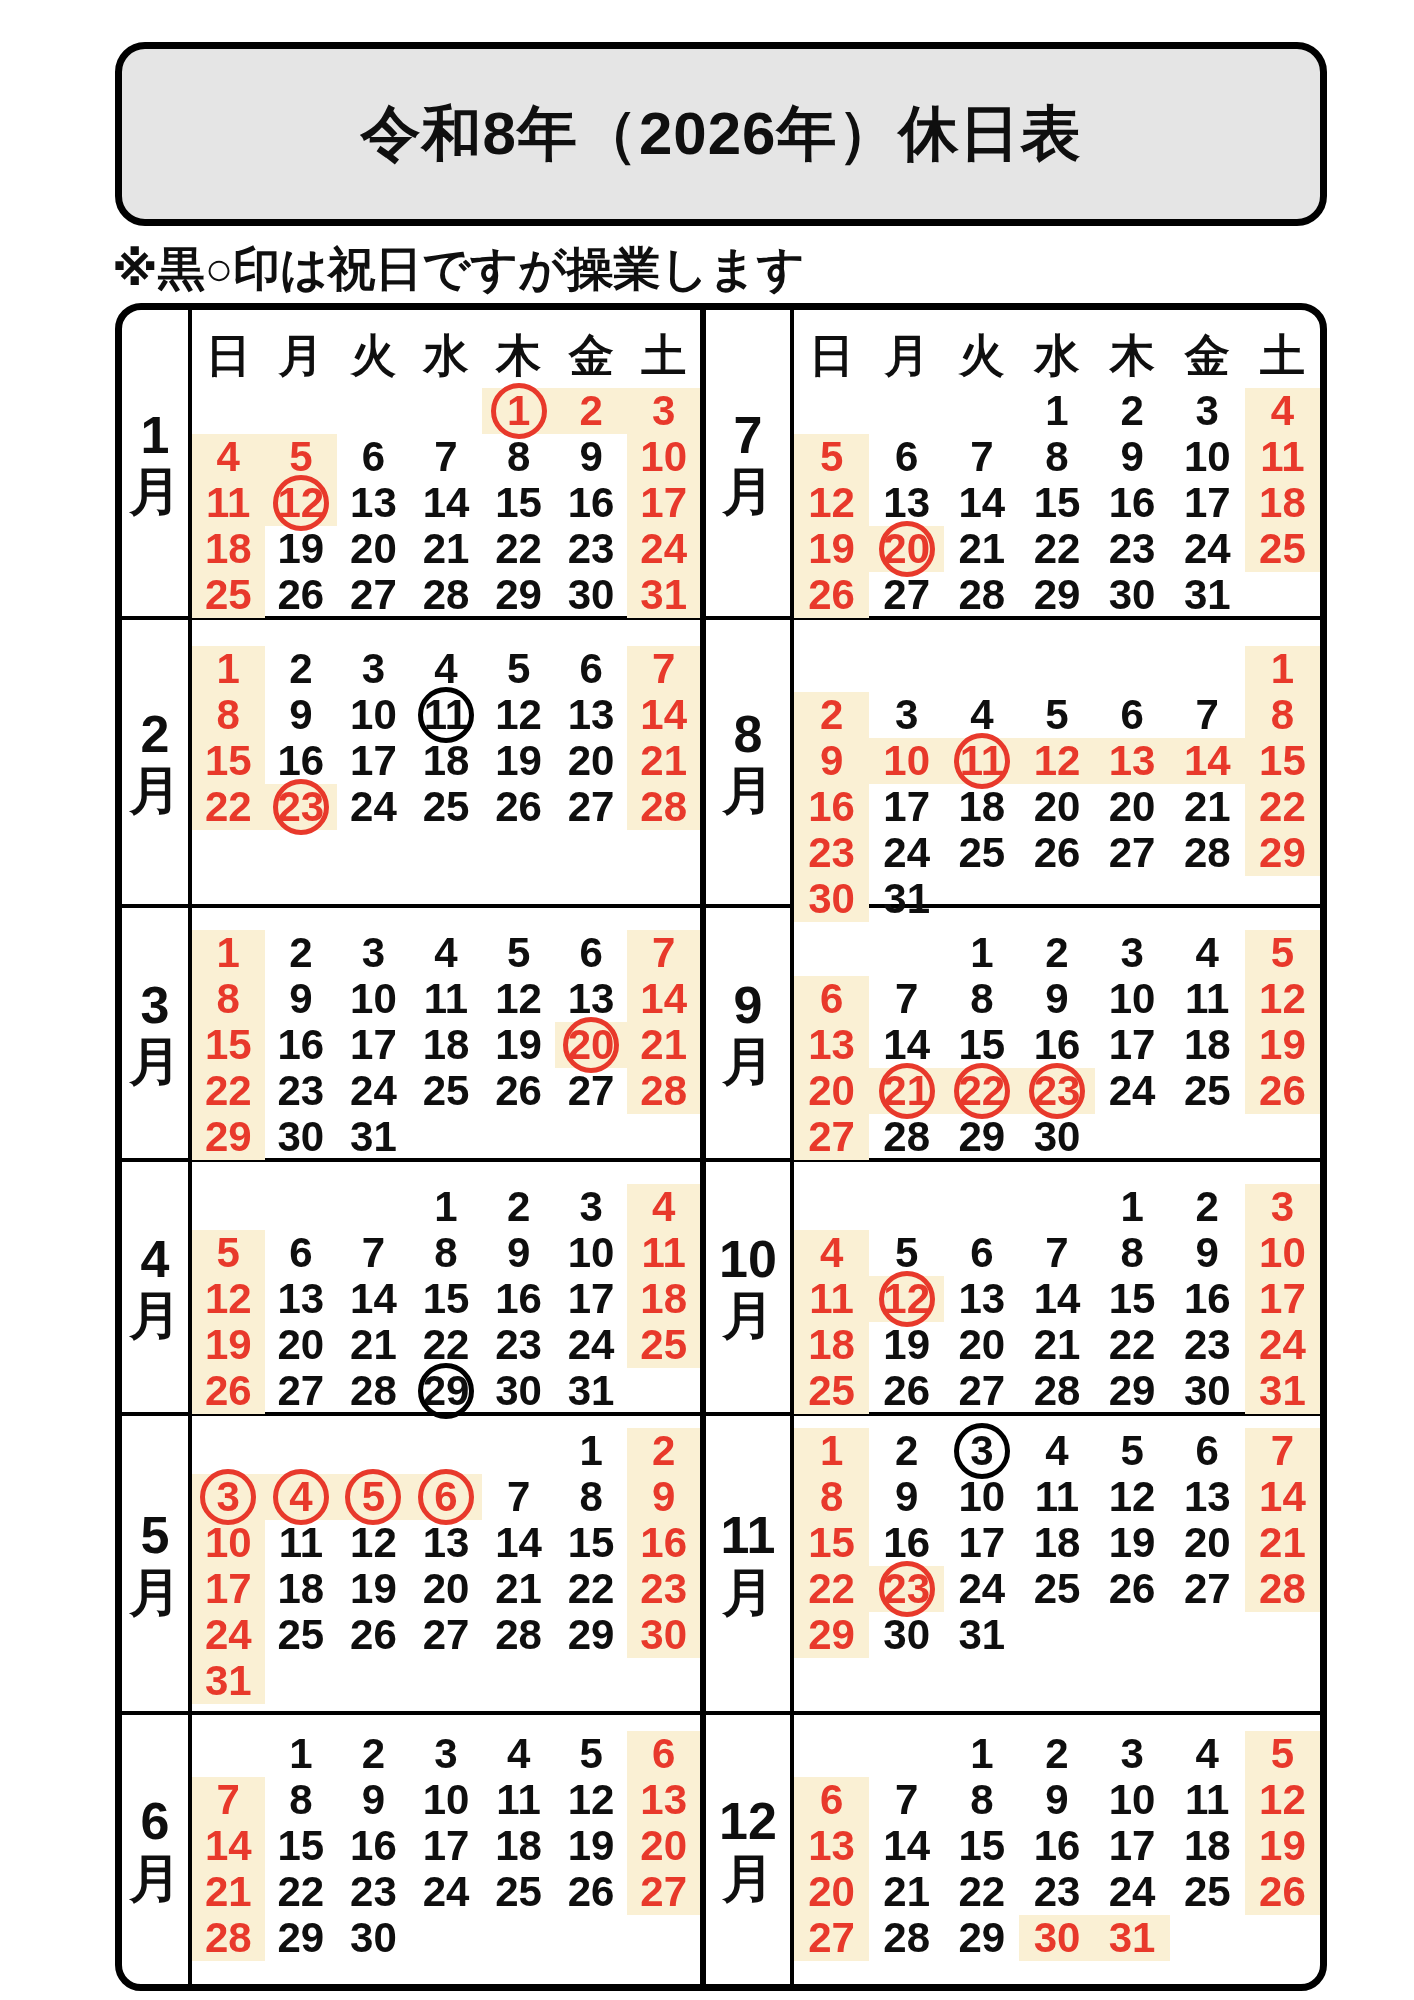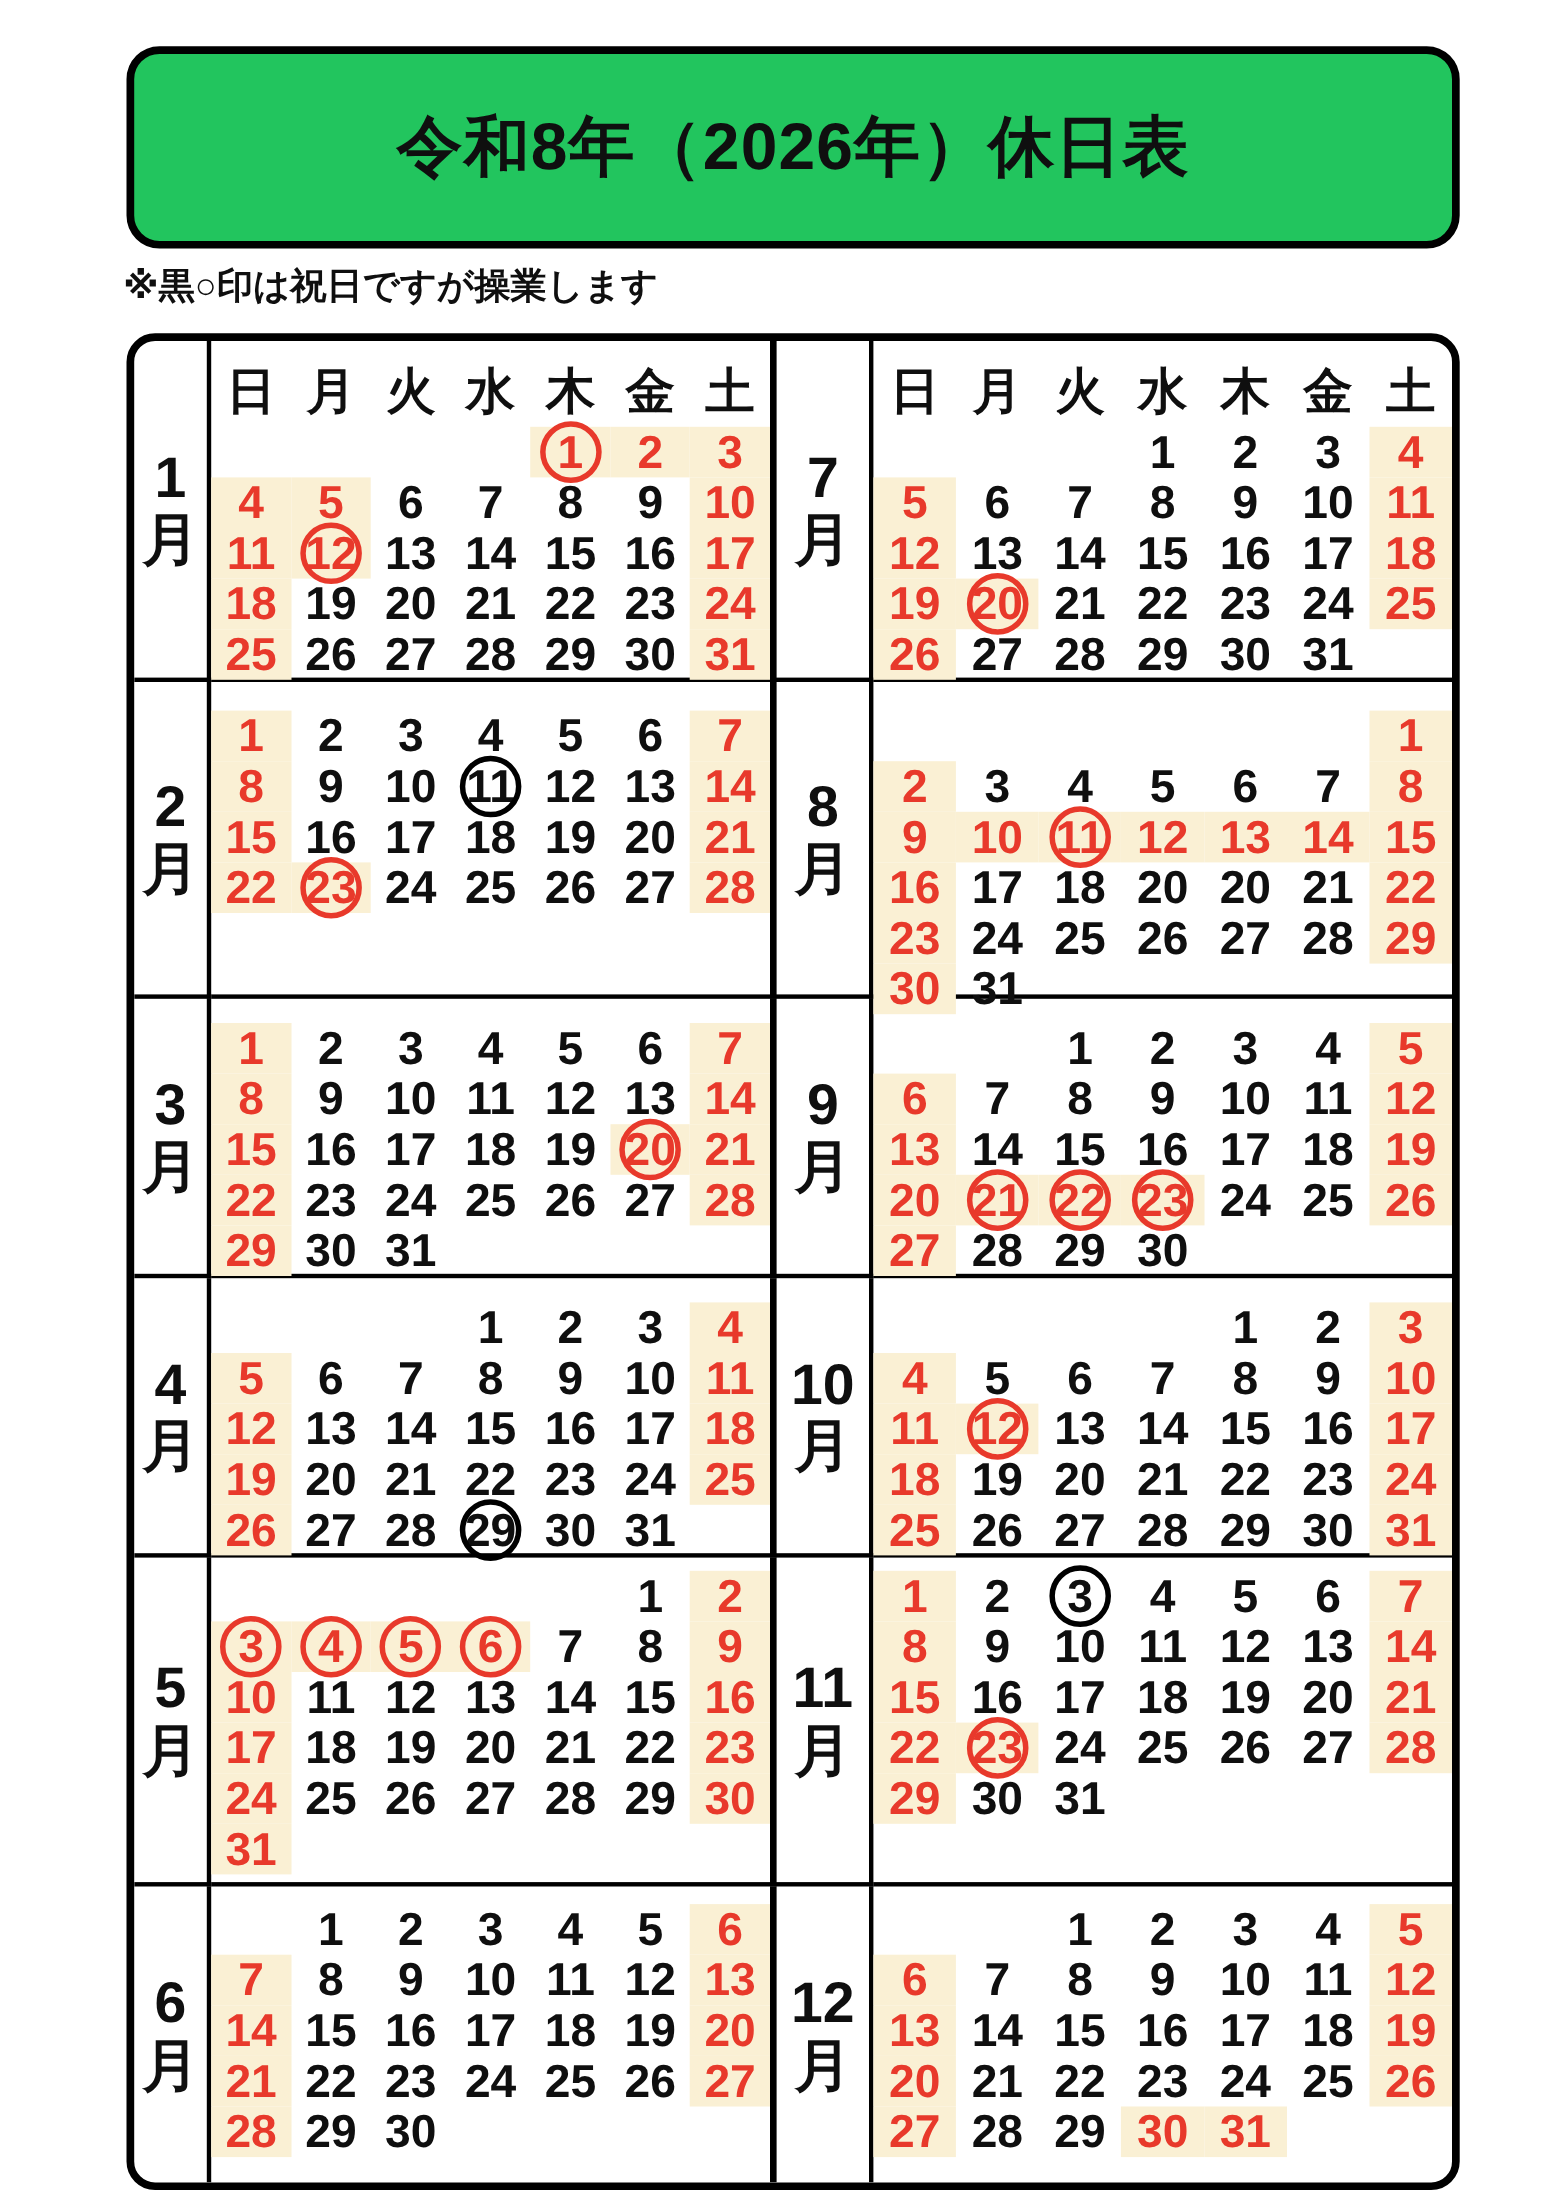--- a/index.html
+++ b/index.html
@@ -6,7 +6,7 @@
   html,body{width:1414px;height:2000px;background:#fff;}
   body{font-family:"Liberation Sans","DejaVu Sans",sans-serif;font-weight:bold;color:#0f0f0f;position:relative;}
   .title-box{position:absolute;left:115px;top:42px;width:1212px;height:184px;border:7px solid #000;border-radius:30px;
-    display:flex;flex-direction:column;align-items:center;justify-content:center;gap:2px;background:#22c55e;}
+    display:flex;flex-direction:column;align-items:center;justify-content:center;gap:2px;background:#e5e5e5;}
   .t1{font-size:60px;letter-spacing:1px;}
   .t2{font-size:54px;letter-spacing:1px;}
   .note{position:absolute;left:112px;top:238px;font-size:33px;}

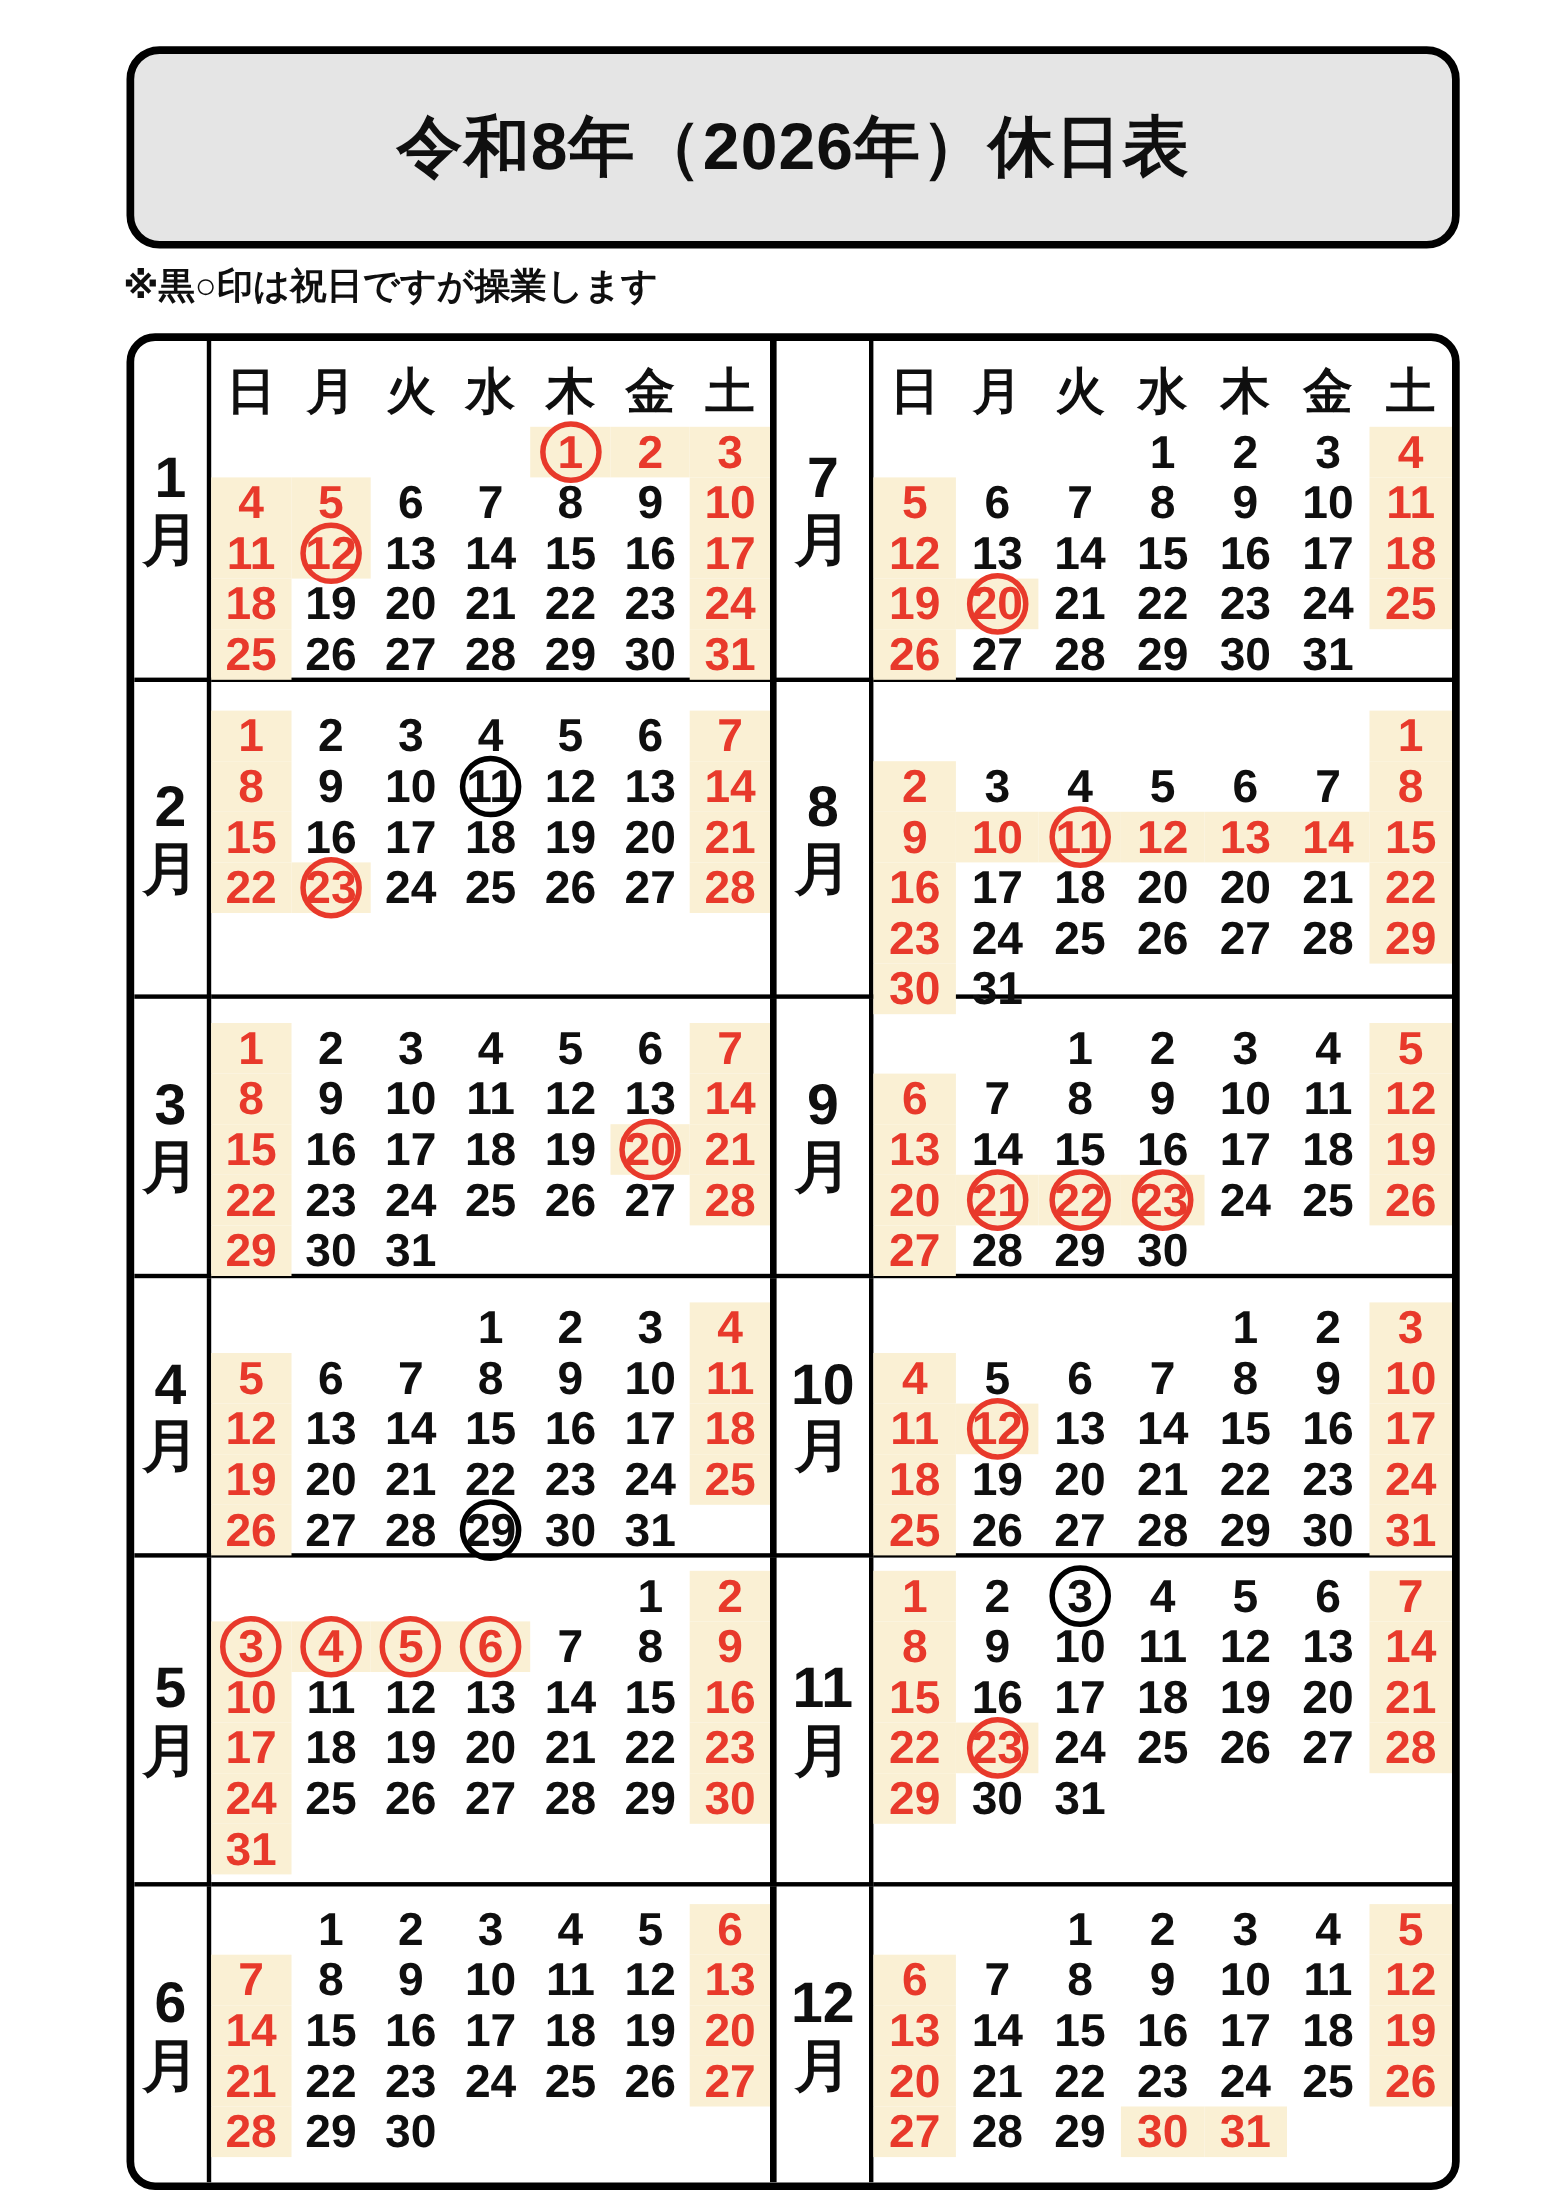--- a/index.html
+++ b/index.html
@@ -9,7 +9,7 @@
     display:flex;flex-direction:column;align-items:center;justify-content:center;gap:2px;background:#e5e5e5;}
   .t1{font-size:60px;letter-spacing:1px;}
   .t2{font-size:54px;letter-spacing:1px;}
-  .note{position:absolute;left:112px;top:238px;font-size:33px;}
+  .note{position:absolute;left:112px;top:238px;font-size:47px;}
   .cal{position:absolute;left:115px;top:303px;width:1212px;height:1688px;border:7px solid #000;border-radius:26px;
     overflow:hidden;display:grid;grid-template-columns:70px 508px 94px 526px;
     grid-template-rows:310px 288px 254px 254px 299px 269px;background:#fff;}

